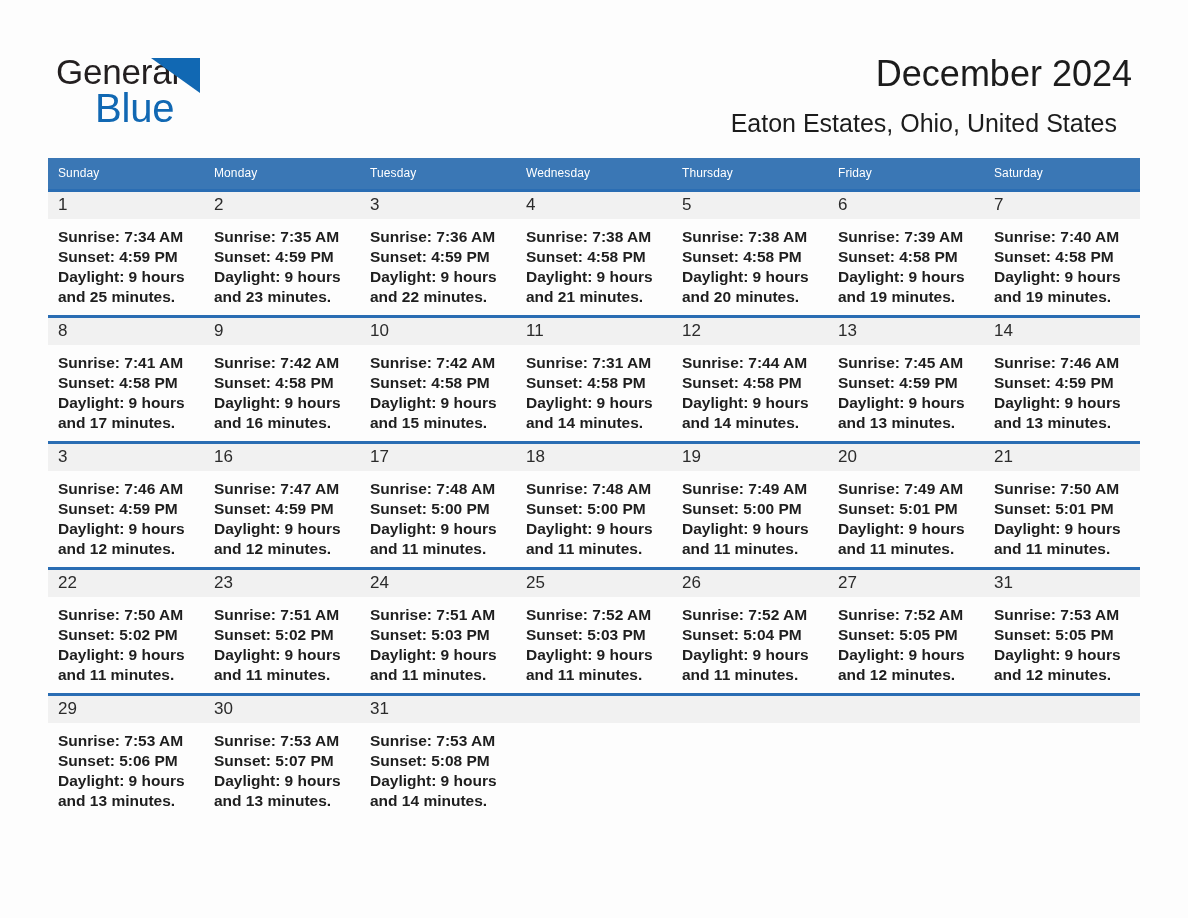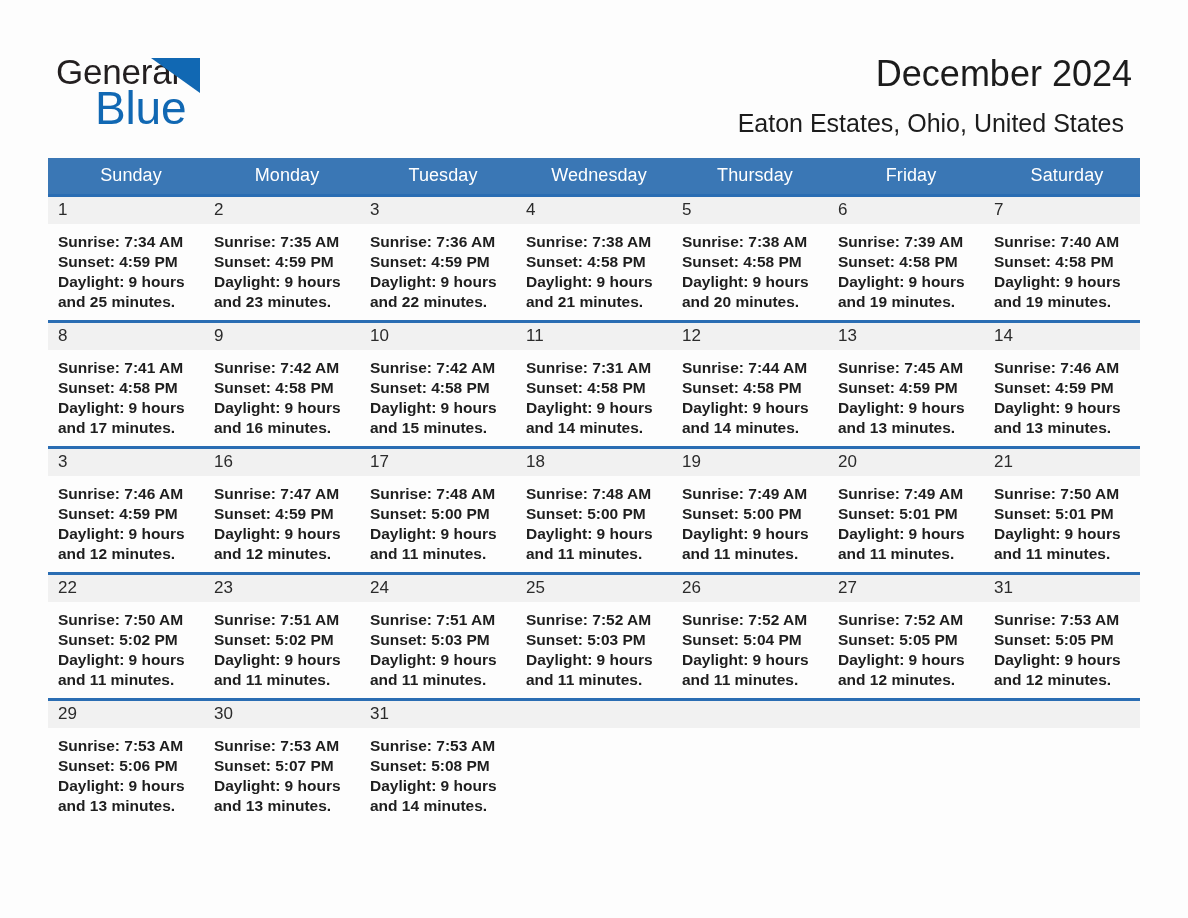--- a/index.html
+++ b/index.html
@@ -67,7 +67,7 @@
     position: absolute;
     left: 39px;
     top: 36px;
-    font-size: 46px;
+    font-size: 40px;
     line-height: 40px;
     color: #1168b3;
     letter-spacing: -0.2px;

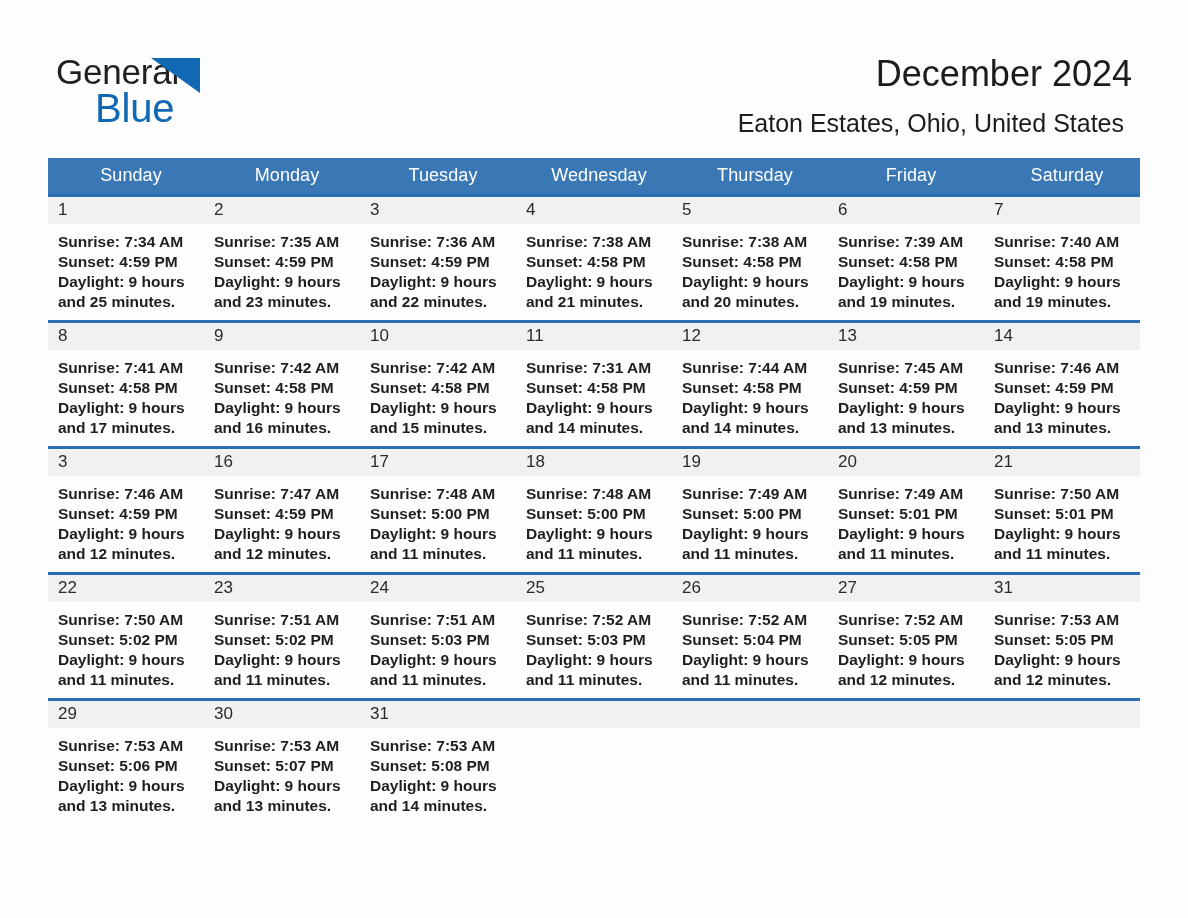--- a/index.html
+++ b/index.html
@@ -93,7 +93,7 @@
     font-size: 25px;
     line-height: 34px;
     color: #1c1c1c;
-    margin: 6px 8px 0 0;
+    margin: 6px 15px 0 0;
     font-weight: normal;
     white-space: nowrap;
   }

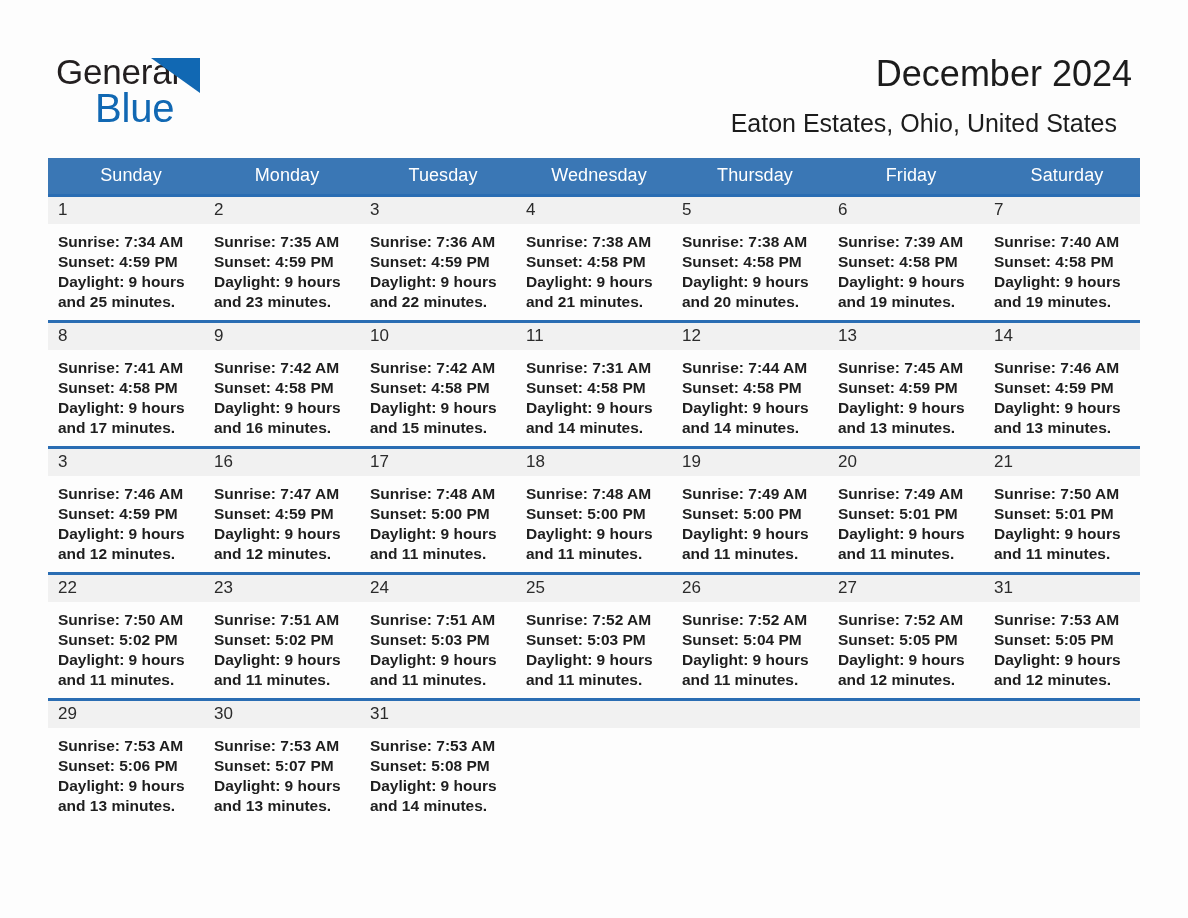--- a/index.html
+++ b/index.html
@@ -112,9 +112,9 @@
   .calendar thead th {
     background: #3a77b5;
     color: #ffffff;
-    font-size: 18px;
+    font-size: 12px;
     font-weight: normal;
-    text-align: center;
+    text-align: left;
     padding: 7px 0 8px 10px;
     height: 16px;
     letter-spacing: 0.1px;

